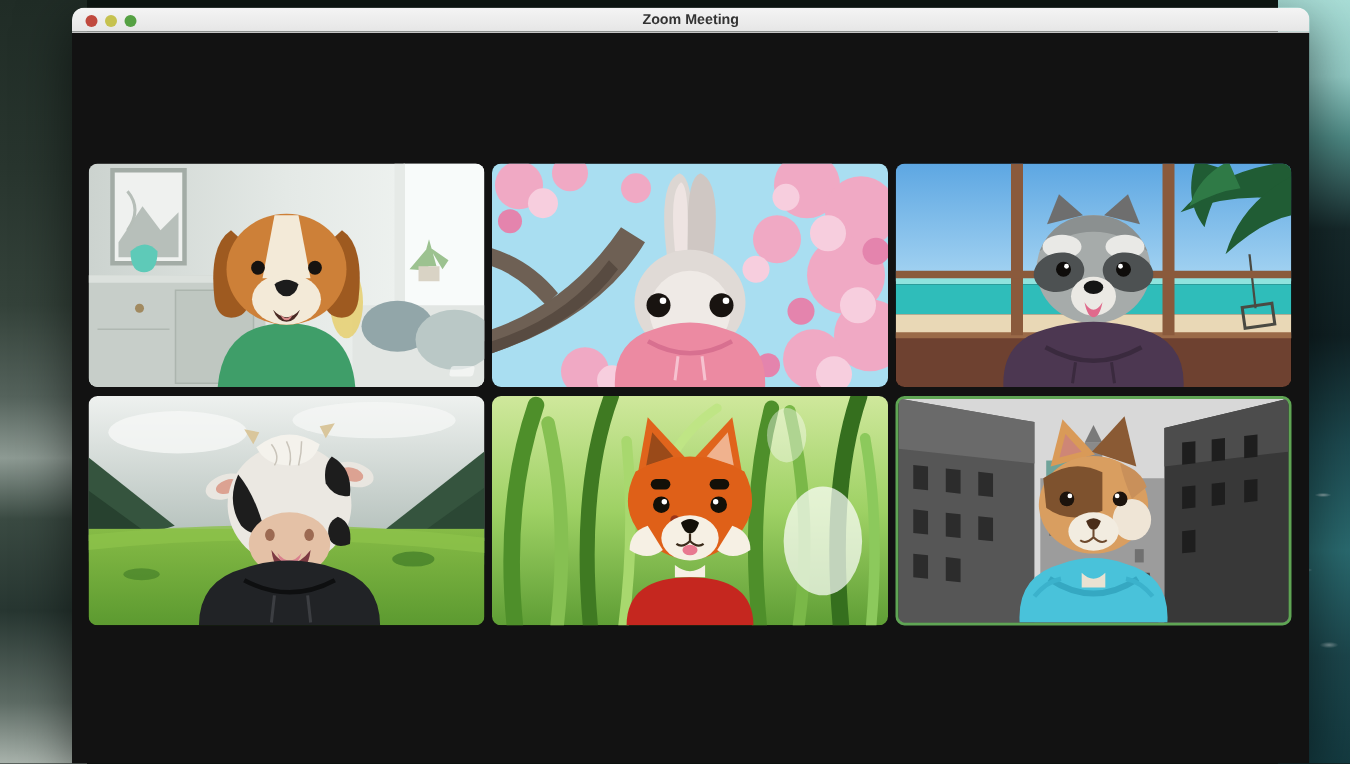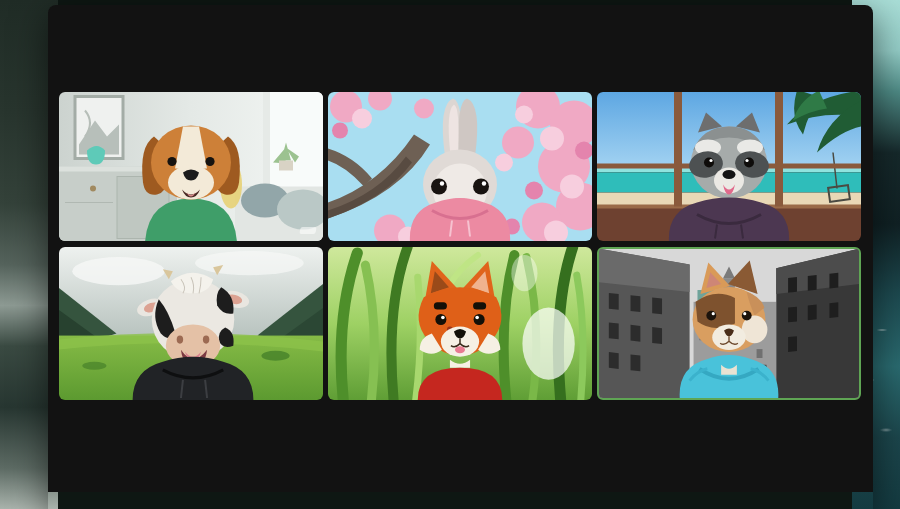--- a/index.html
+++ b/index.html
@@ -60,6 +60,14 @@
 </div>
 
 <div class="window">
+  <div class="titlebar">
+    <div class="lights">
+      <div class="light" style="background: rgb(192, 73, 62);"></div>
+      <div class="light" style="background: rgb(198, 194, 79);"></div>
+      <div class="light" style="background: rgb(85, 161, 67);"></div>
+    </div>
+    <div class="title">Zoom Meeting</div>
+  </div>
 
   <div class="content">
 

